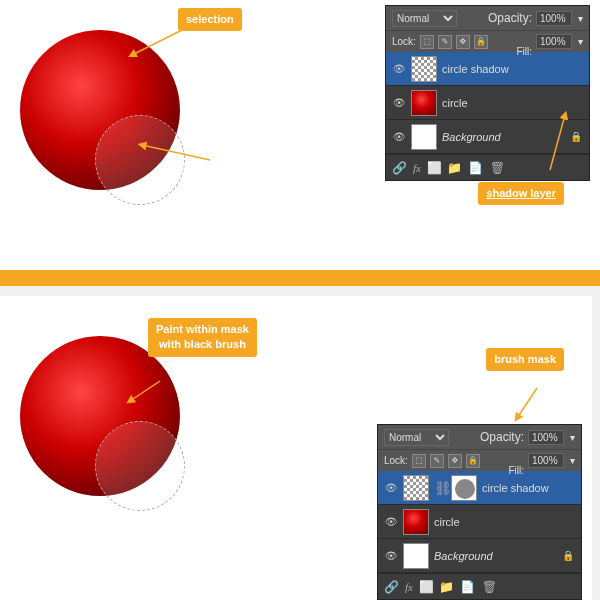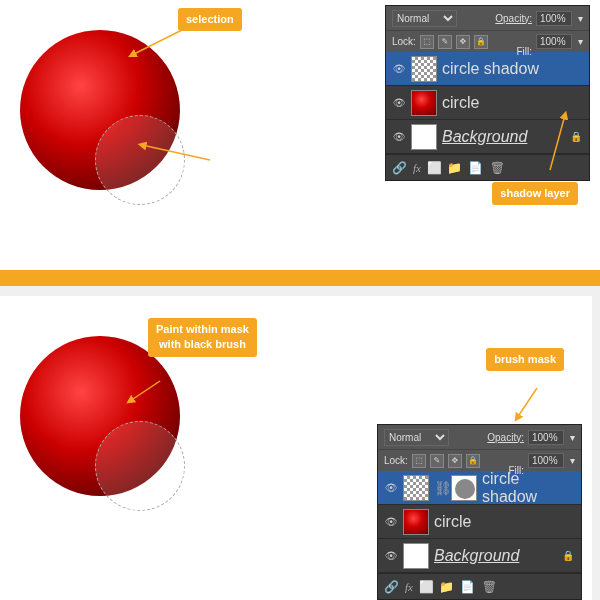--- a/index.html
+++ b/index.html
@@ -106,9 +106,8 @@
 
     .ps-opacity-label {
       color: #ddd;
-      font-size: 10px;
+      font-size: 12px;
       margin-left: auto;
-      text-decoration: underline;
     }
 
     .ps-opacity-value {

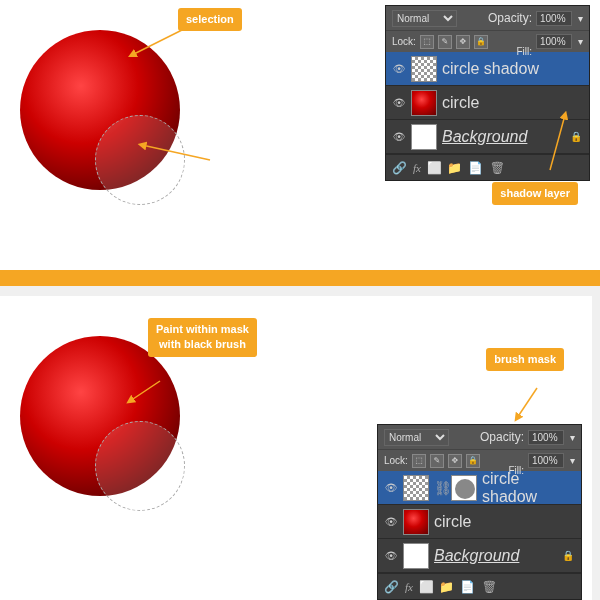--- a/index.html
+++ b/index.html
@@ -216,7 +216,7 @@
 
     .ps-layer-name {
       color: #ddd;
-      font-size: 16px;
+      font-size: 11px;
       flex: 1;
     }
 

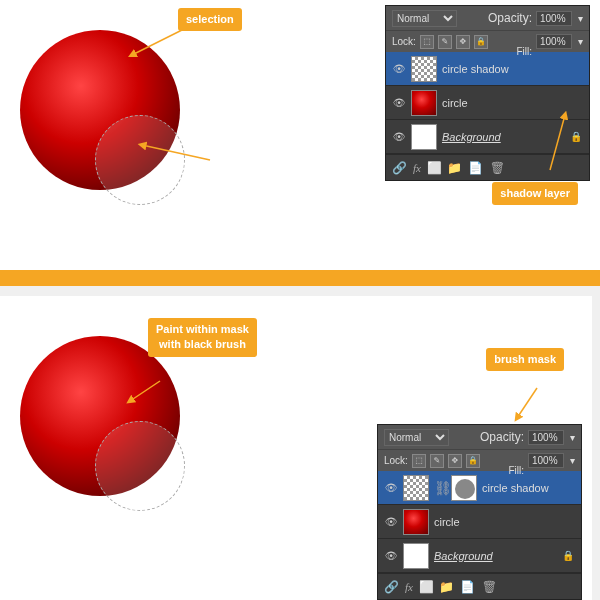--- a/index.html
+++ b/index.html
@@ -222,7 +222,6 @@
 
     .ps-layer-name.italic {
       font-style: italic;
-      text-decoration: underline;
     }
 
     .ps-layer-lock {

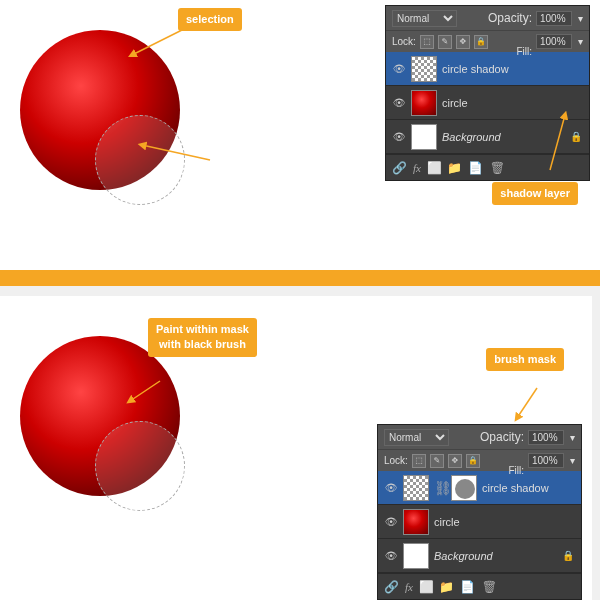--- a/index.html
+++ b/index.html
@@ -363,7 +363,7 @@
     <line x1="170" y1="110" x2="185" y2="55" stroke="#f5a623" stroke-width="1.5" marker-end="url(#arrow3)"></line>
   </svg>
 
-  <div class="annotation-box" style="top:182px; right:22px; white-space:nowrap;">shadow layer</div>
+  <div class="annotation-box" style="top:182px; right:36px; white-space:nowrap;text-decoration:underline;">shadow layer</div>
 
 </div>
 

